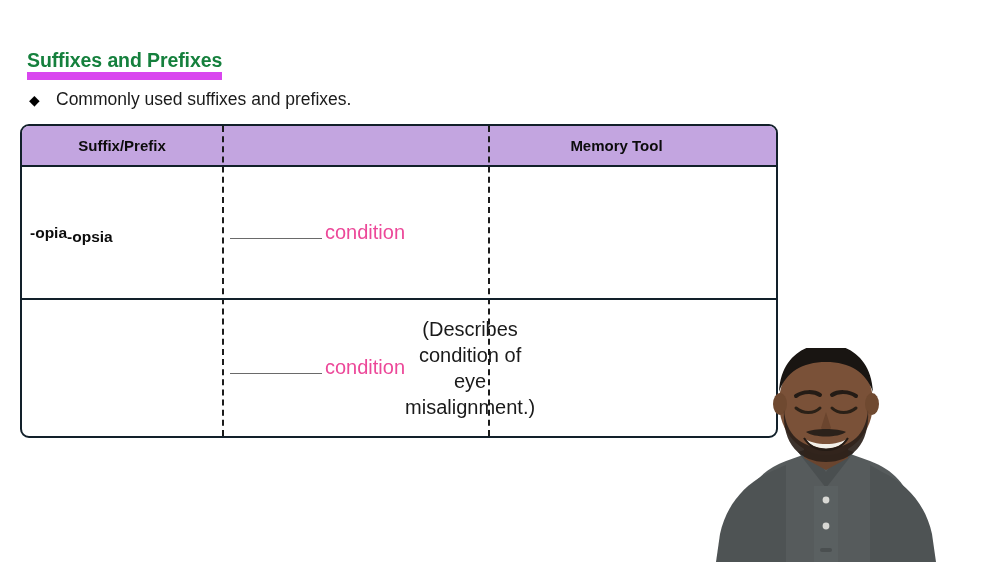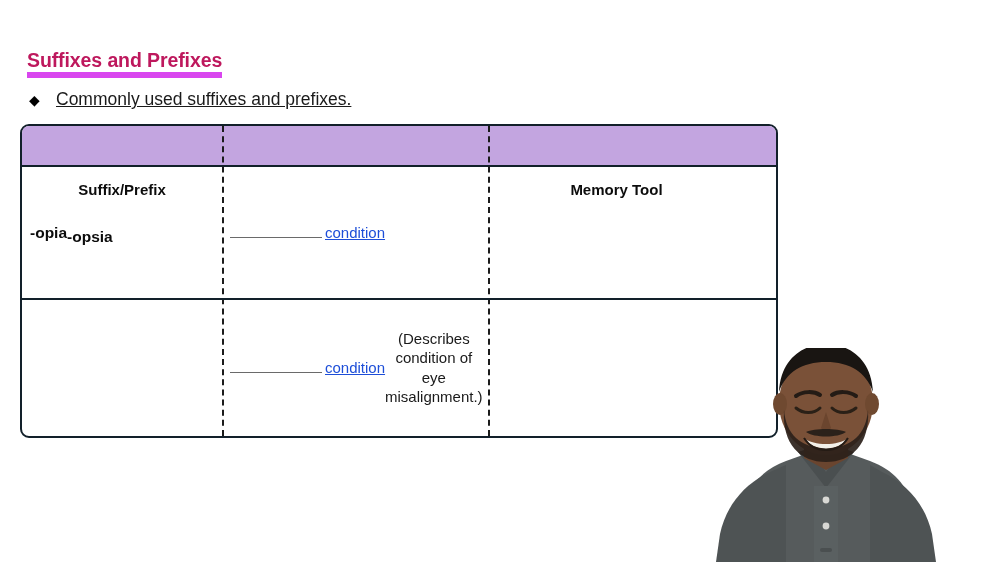--- a/index.html
+++ b/index.html
@@ -31,9 +31,9 @@
     top: 50px;
     font-size: 19.5px;
     font-weight: bold;
-    color: #be185d;
+    color: #15803d;
     letter-spacing: -0.1px;
-    border-bottom: 6px solid #d946ef;
+    border-bottom: 8px solid #d946ef;
     padding-bottom: 2px;
     line-height: 1.05;
     white-space: nowrap;

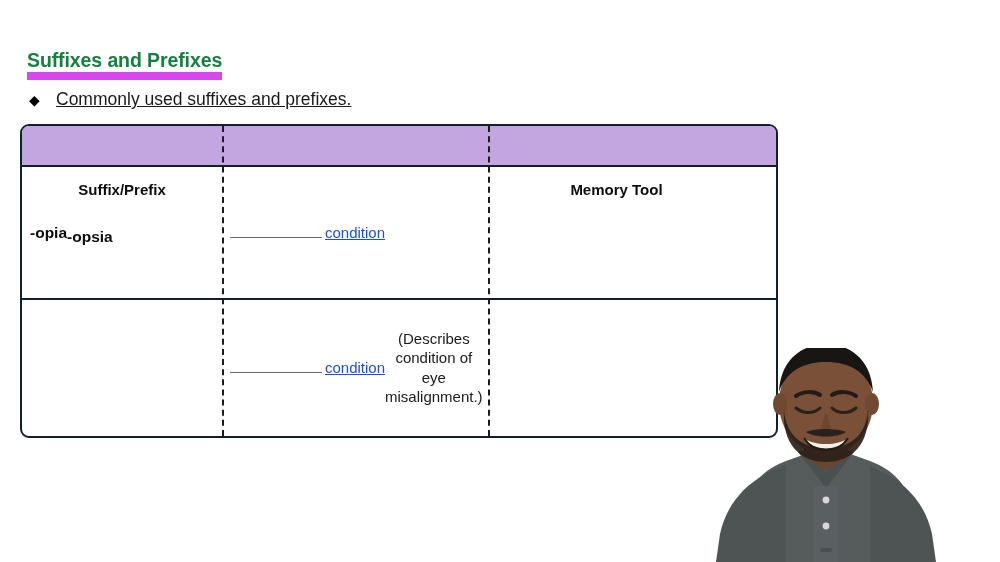--- a/index.html
+++ b/index.html
@@ -60,7 +60,6 @@
     color: #1a1a1a;
     line-height: 1.1;
     white-space: nowrap;
-    text-decoration: underline;
   }
 
   

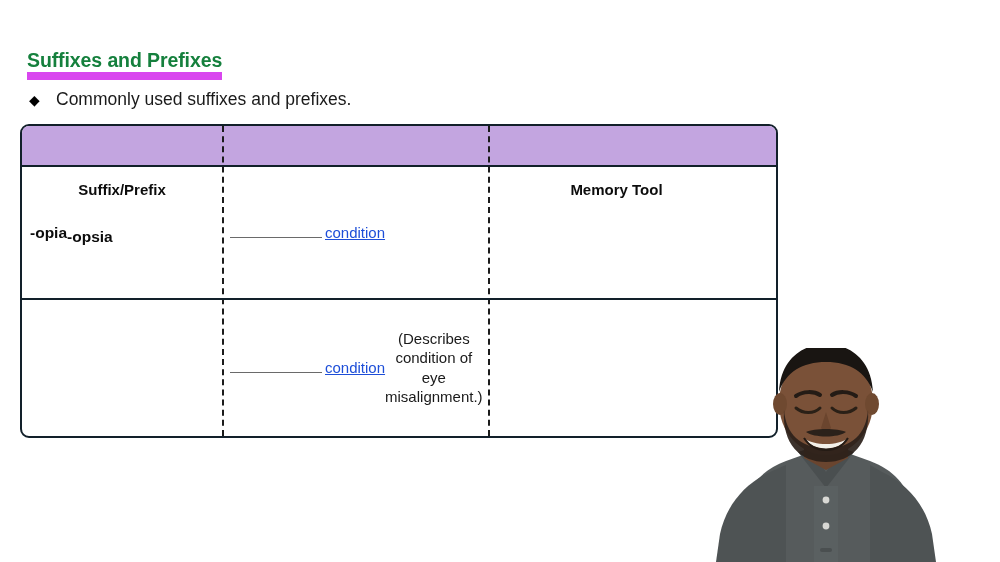--- a/index.html
+++ b/index.html
@@ -97,7 +97,6 @@
     font-weight: bold;
     color: #0c0c0c;
     box-sizing: border-box;
-    margin-top: 44px;
   }
   .hcell.c1 { left: 0px;   width: 200px; }
   .hcell.c2 { left: 200px; width: 266px; }

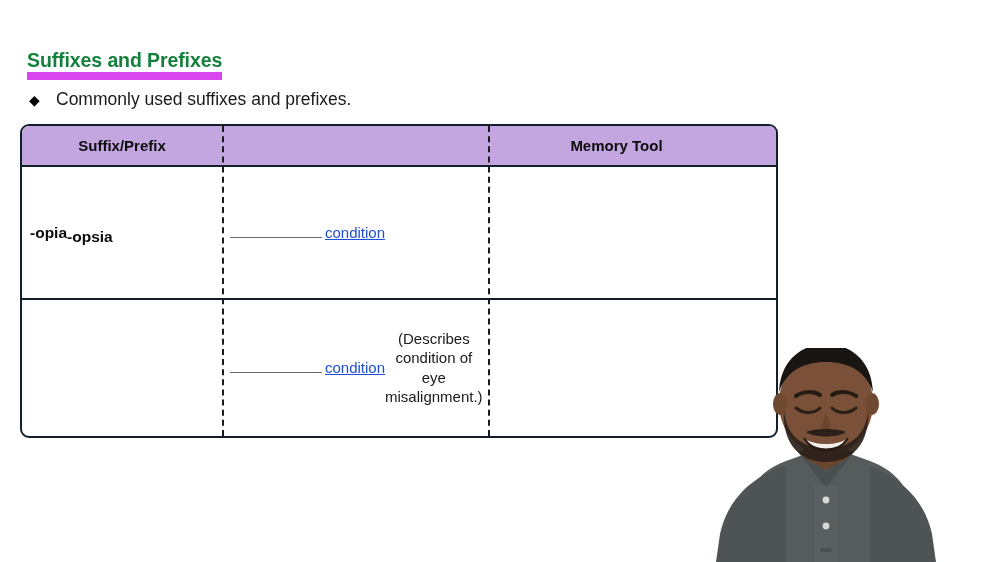--- a/index.html
+++ b/index.html
@@ -156,12 +156,11 @@
   .term + .term { margin-top: 8px; }
 
   .def-line {
-    font-size: 15px;
-    color: #1d4ed8;
+    font-size: 20px;
+    color: #ec4899;
     line-height: 1.28;
     text-align: center;
     white-space: nowrap;
-    text-decoration: underline;
   }
   .def-note {
     font-size: 15px;

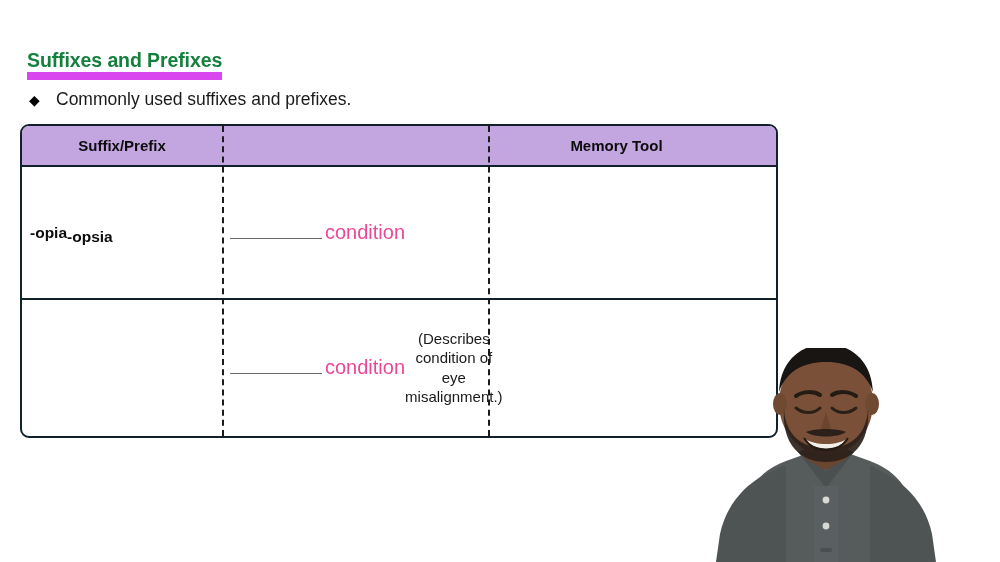--- a/index.html
+++ b/index.html
@@ -163,7 +163,7 @@
     white-space: nowrap;
   }
   .def-note {
-    font-size: 15px;
+    font-size: 20px;
     color: #1a1a1a;
     line-height: 1.3;
     text-align: center;

